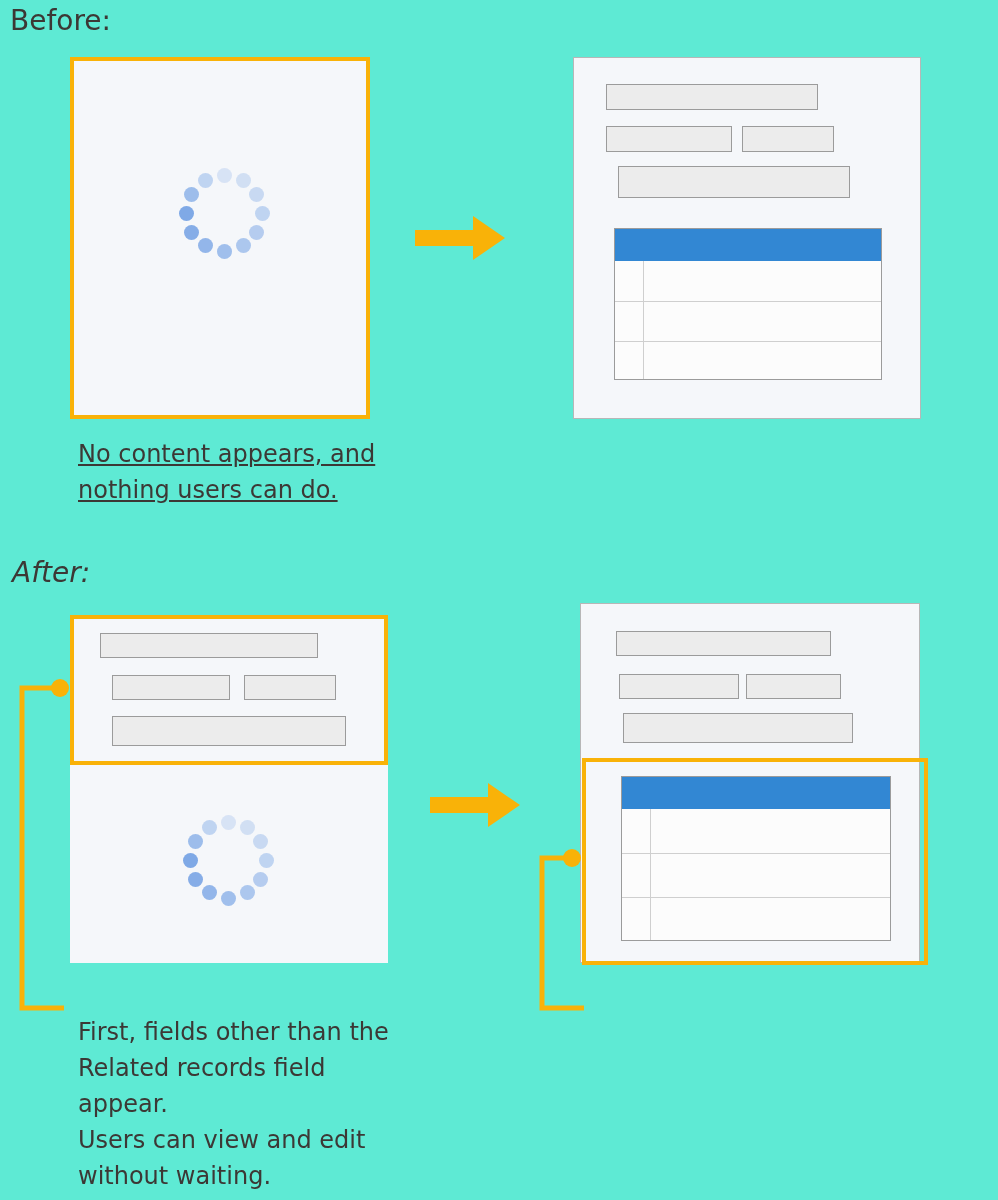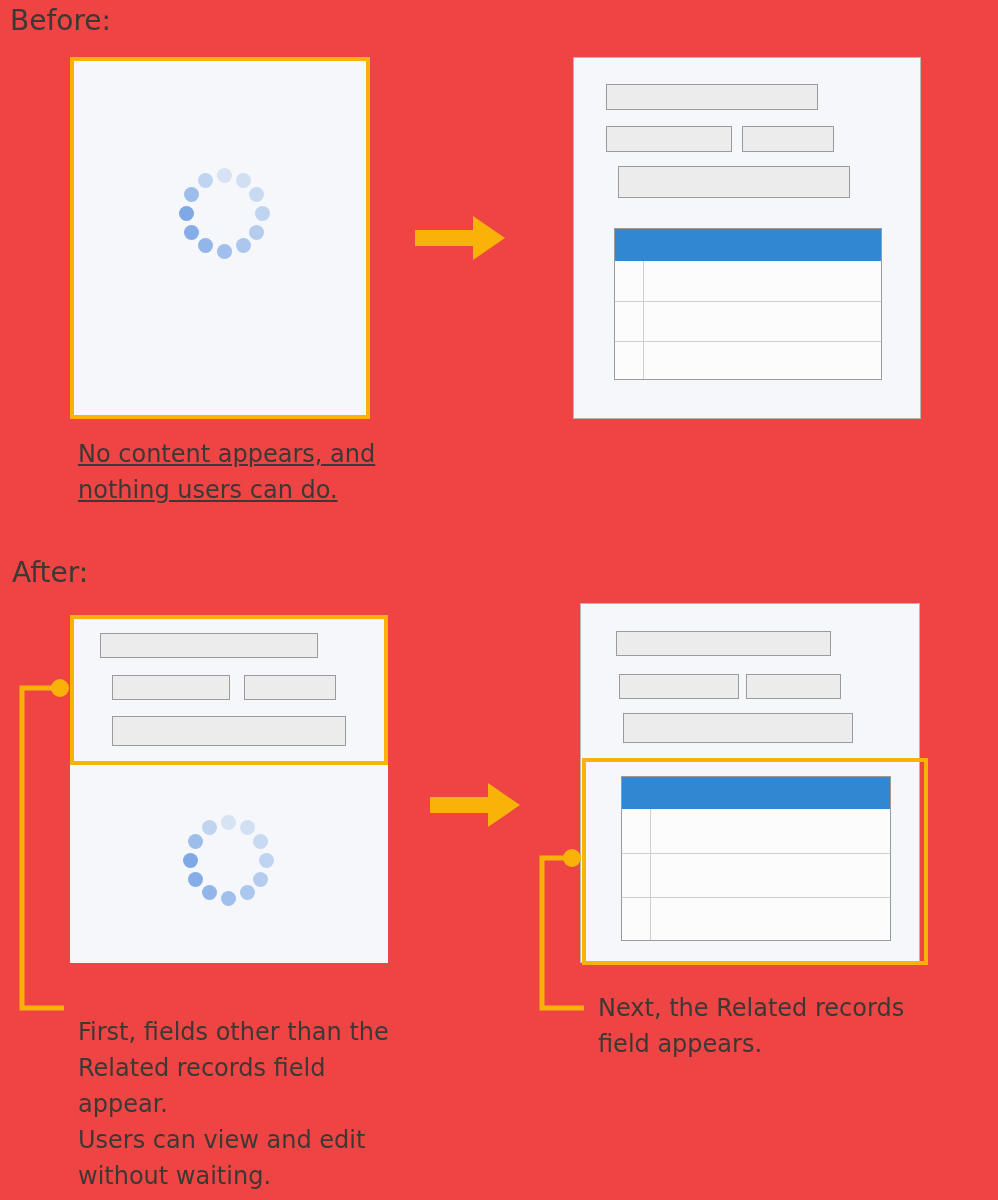--- a/index.html
+++ b/index.html
@@ -19,7 +19,7 @@
   .page{
     position:relative;width:998px;height:1200px;overflow:hidden;
     font-family:"DejaVu Sans","Liberation Sans",sans-serif;color:var(--text);
-    background:#ef4444;
+    background:#5eead4;
   }
   .heading{position:absolute;font-size:28px;font-weight:normal;color:var(--text);}
   .caption{position:absolute;font-size:24px;line-height:1.5;white-space:pre-line;color:var(--text);}

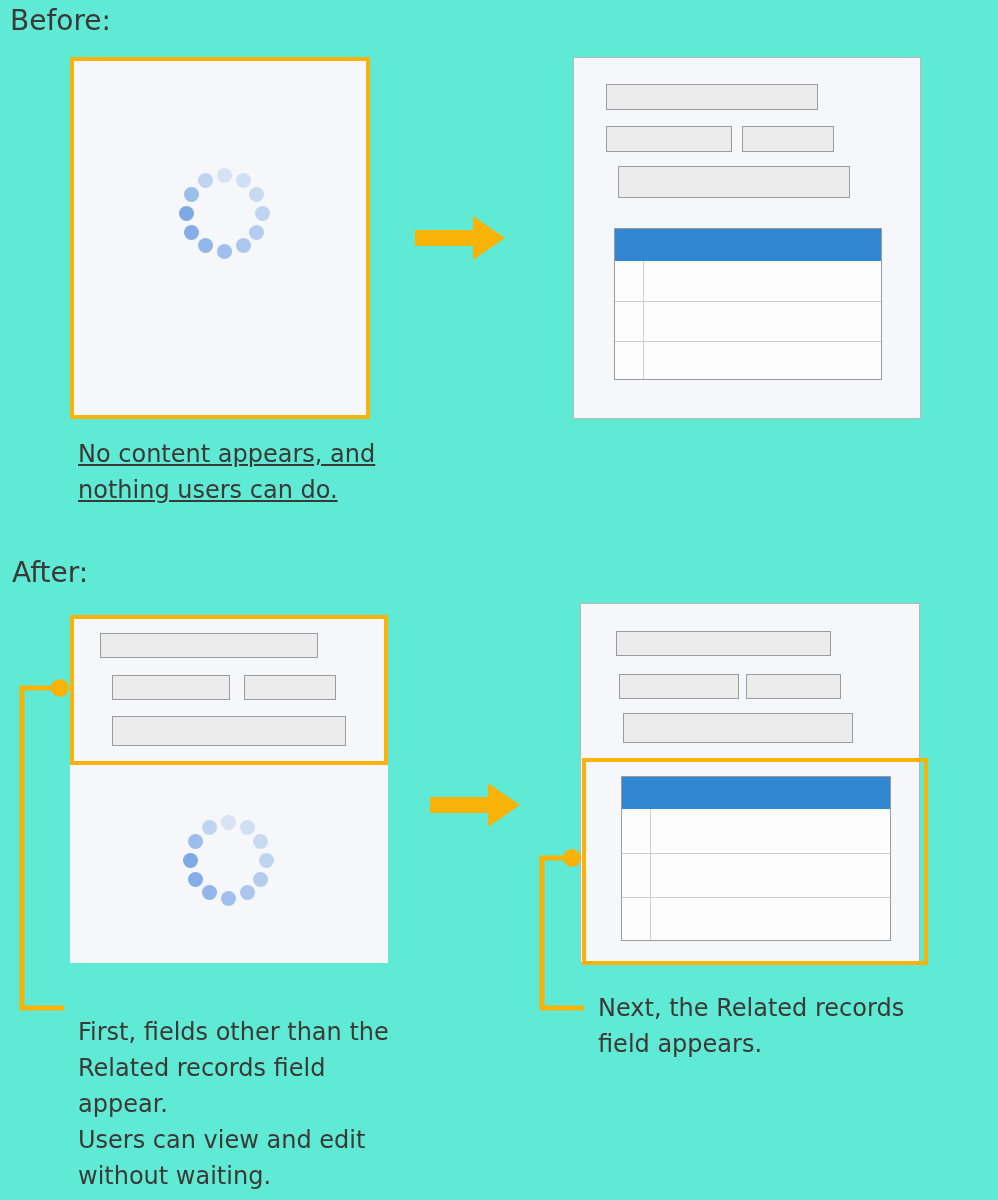--- a/index.html
+++ b/index.html
@@ -92,7 +92,7 @@
   <div class="caption" style="left:78px;top:436px;width:430px;text-decoration:underline;">No content appears, and
 nothing users can do.</div>
 
-  <div class="heading" style="left:12px;top:556px;">After:</div>
+  <div class="heading" style="left:12px;top:556px;font-style:italic;">After:</div>
 
   <div class="panel" style="left:70px;top:615px;width:318px;height:348px;">
     <div class="field" style="left:30px;top:18px;width:218px;height:25px;"></div>

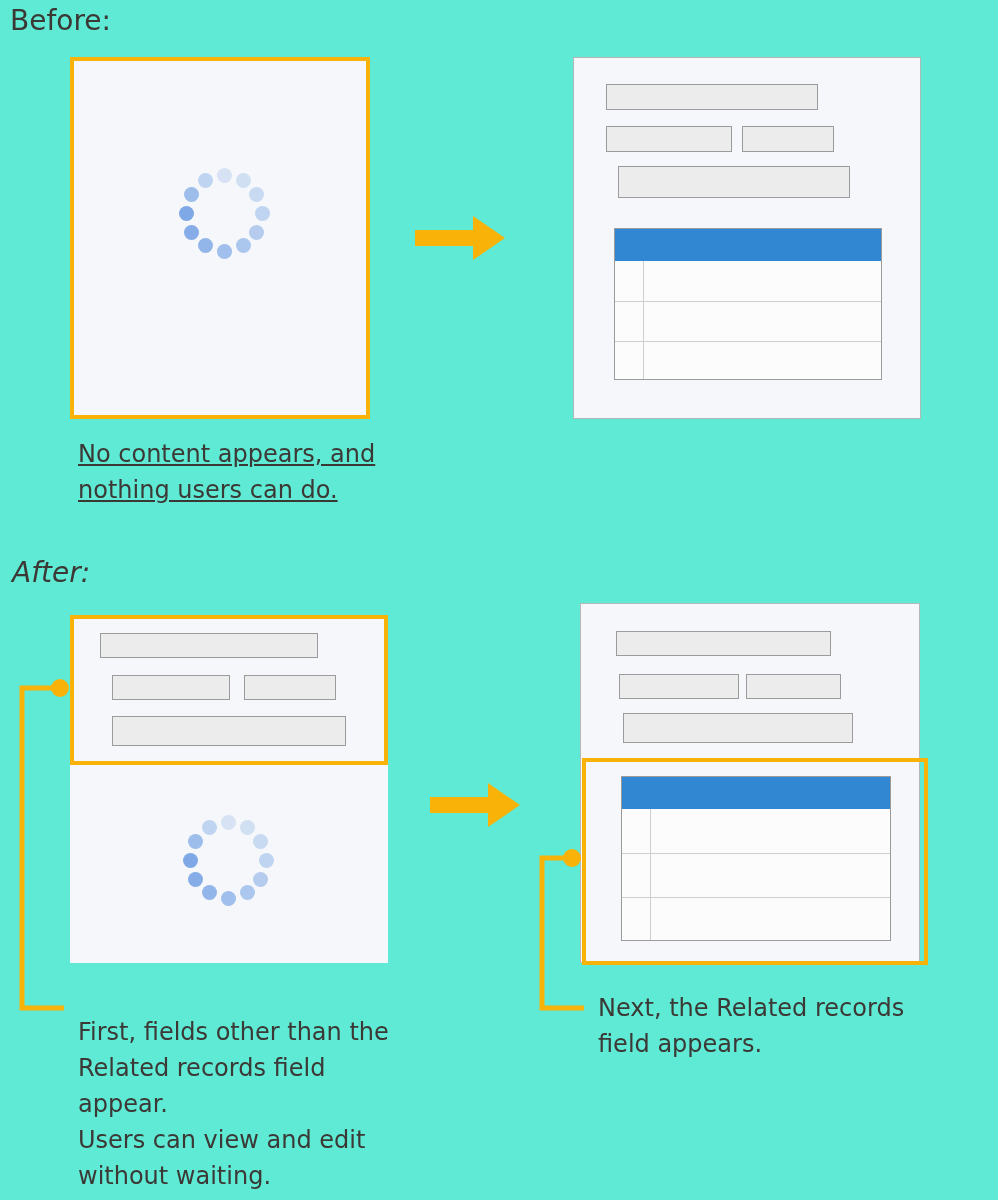--- a/index.html
+++ b/index.html
@@ -155,8 +155,6 @@
 Users can view and edit
 without waiting.</div>
 
-  <div class="caption" style="left:598px;top:990px;width:390px;">Next, the Related records
-field appears.</div>
 
 </div>
 

